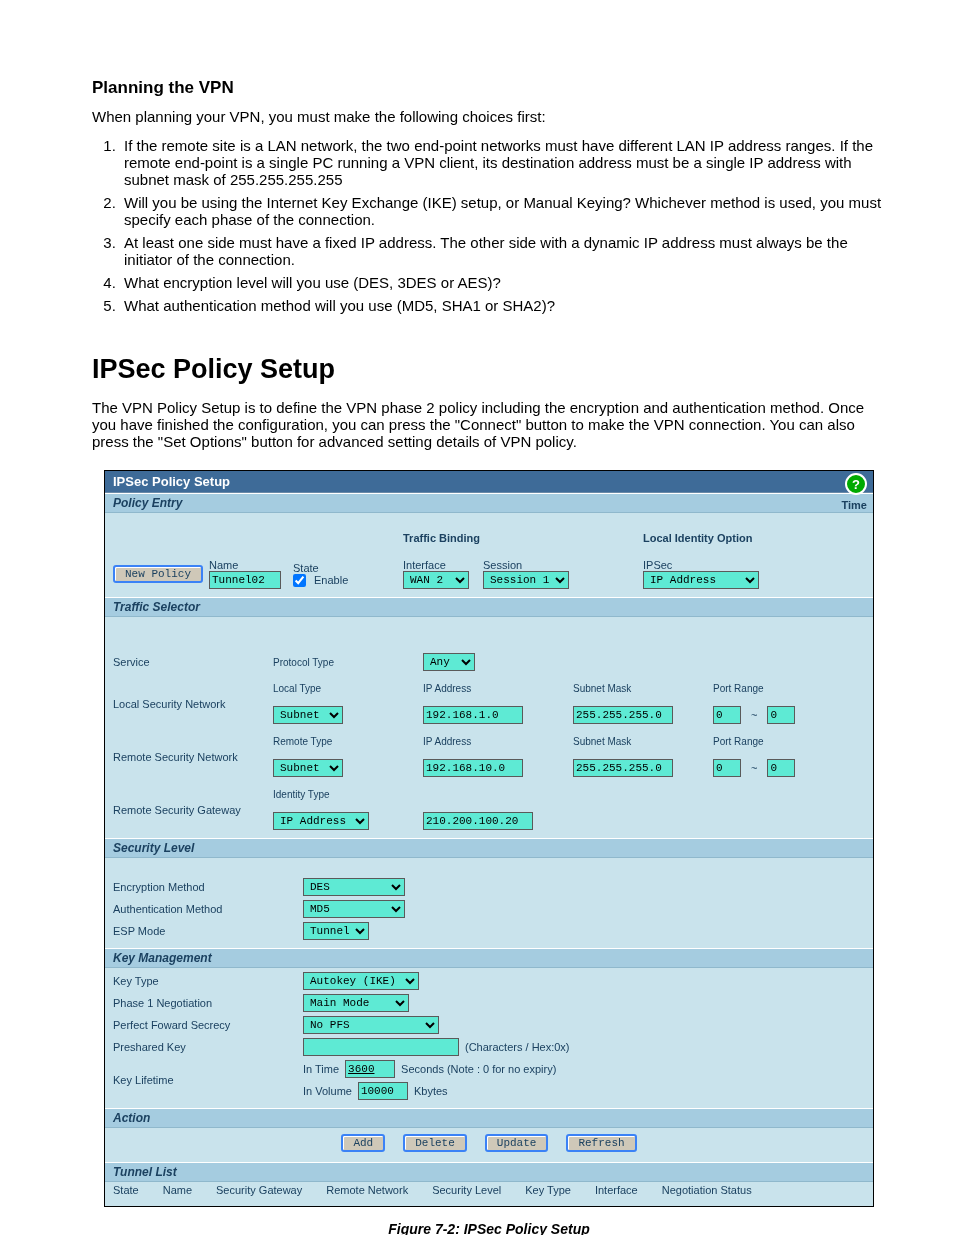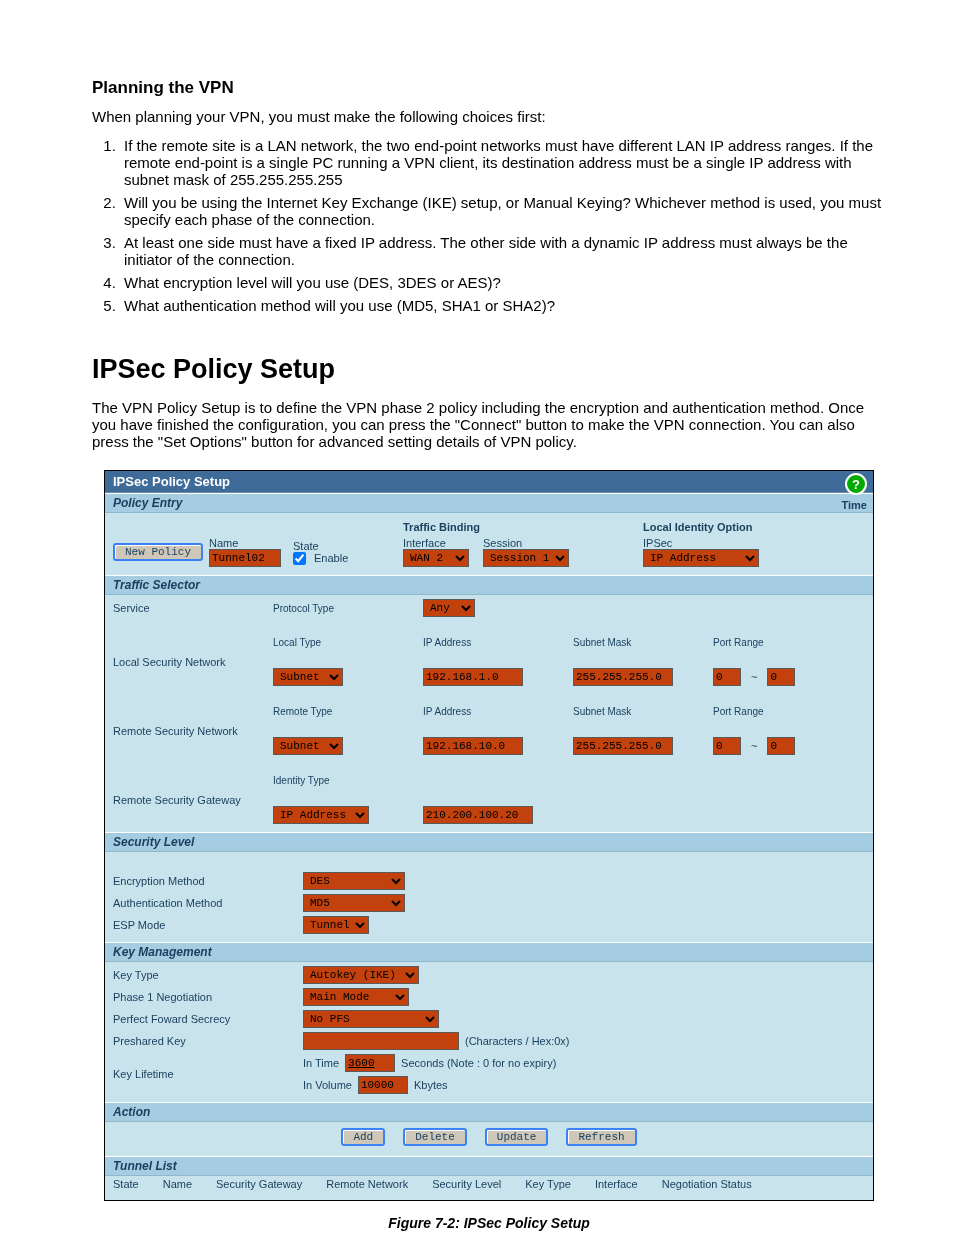--- a/index.html
+++ b/index.html
@@ -28,7 +28,7 @@
   input.txt,select.sel{font-family:"Courier New",monospace;font-size:11px;background:#c2410c;border:1px solid #5a5a5a;padding:0 2px;height:16px;box-sizing:content-box;color:#000;}
   input.ck{vertical-align:middle;margin:0 2px 0 0;}
 
-  .grid-pe{display:grid;grid-template-columns:180px 110px 80px 160px 200px;row-gap:4px;align-items:center;}
+  .grid-pe{display:grid;grid-template-columns:180px 110px 80px 160px 200px;row-gap:15px;align-items:center;}
   .grid-pe .hdr{font-size:11px;color:#1b4160;}
 
   .grid-ts{display:grid;grid-template-columns:160px 150px 150px 140px 120px;row-gap:20px;align-items:center;}

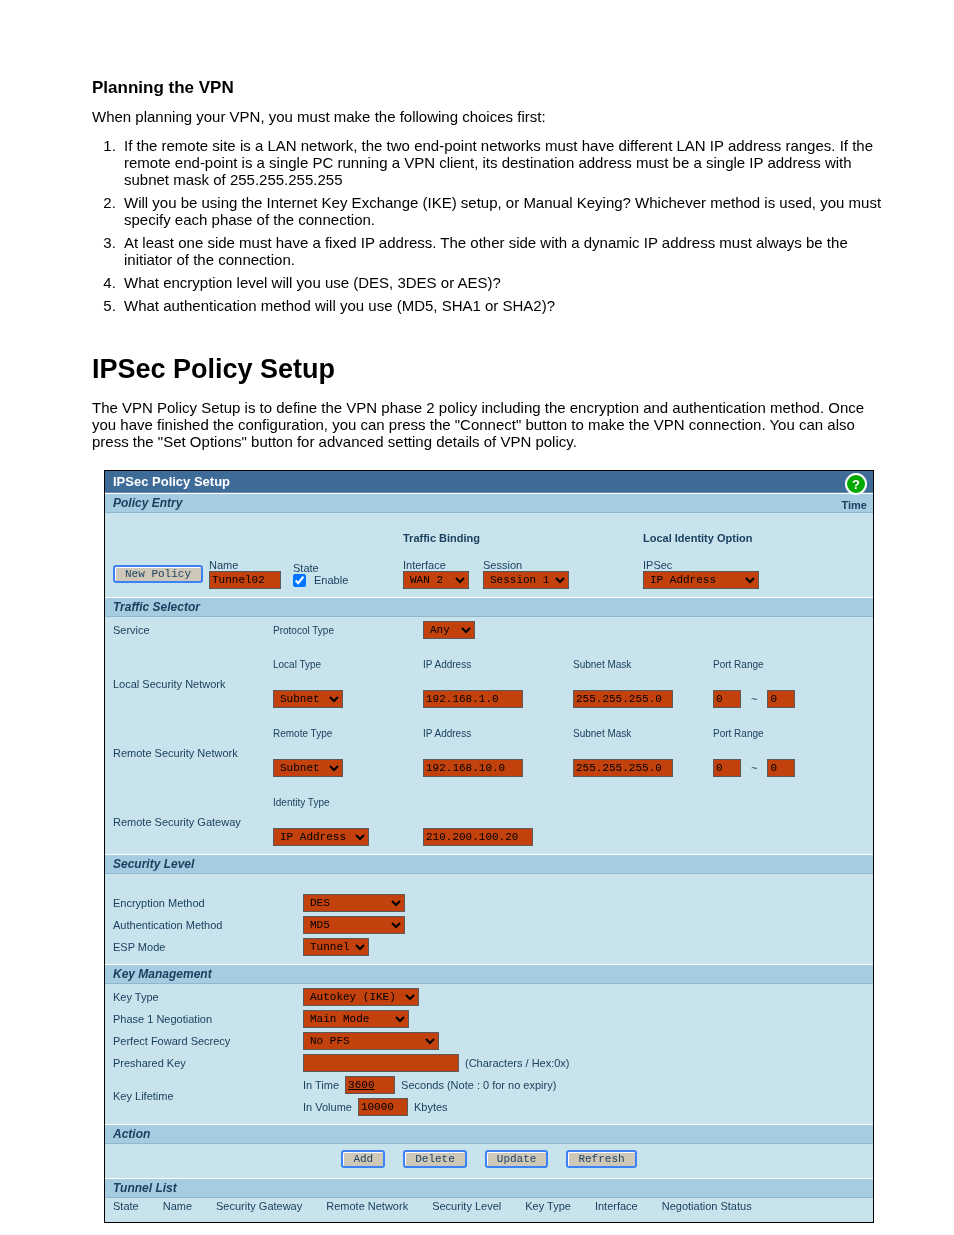--- a/index.html
+++ b/index.html
@@ -25,7 +25,7 @@
   .lbl{display:inline-block;color:#1b4160;}
 
   .btn{background:#cfc8b8;border:2px solid #3b82f6;border-radius:3px;padding:1px 10px;font-size:11px;font-family:Liberation Mono, monospace;color:#1b4160;box-shadow:inset 1px 1px 0 #fff;}
-  input.txt,select.sel{font-family:"Courier New",monospace;font-size:11px;background:#c2410c;border:1px solid #5a5a5a;padding:0 2px;height:16px;box-sizing:content-box;color:#000;}
+  input.txt,select.sel{font-family:"Courier New",monospace;font-size:11px;background:#5eead4;border:1px solid #5a5a5a;padding:0 2px;height:16px;box-sizing:content-box;color:#000;}
   input.ck{vertical-align:middle;margin:0 2px 0 0;}
 
   .grid-pe{display:grid;grid-template-columns:180px 110px 80px 160px 200px;row-gap:15px;align-items:center;}

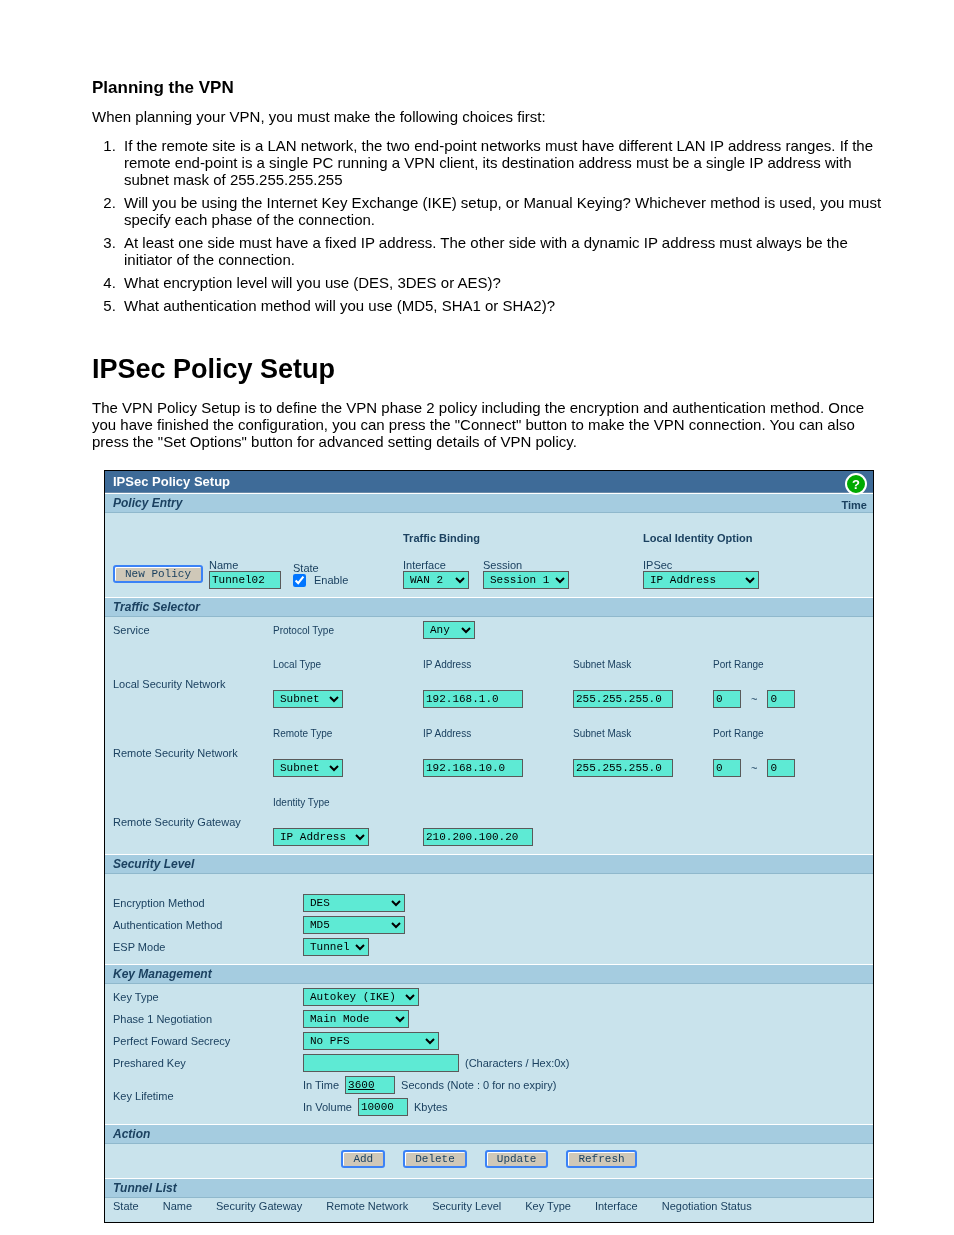--- a/index.html
+++ b/index.html
@@ -31,7 +31,7 @@
   .grid-pe{display:grid;grid-template-columns:180px 110px 80px 160px 200px;row-gap:15px;align-items:center;}
   .grid-pe .hdr{font-size:11px;color:#1b4160;}
 
-  .grid-ts{display:grid;grid-template-columns:160px 150px 150px 140px 120px;row-gap:20px;align-items:center;}
+  .grid-ts{display:grid;grid-template-columns:160px 150px 150px 140px 120px;row-gap:12px;align-items:center;margin-top:32px;}
   .grid-ts .sub{font-size:10px;color:#1b4160;}
 
   .grid-sl{display:grid;grid-template-columns:190px 200px;row-gap:4px;align-items:center;margin-top:16px;}

